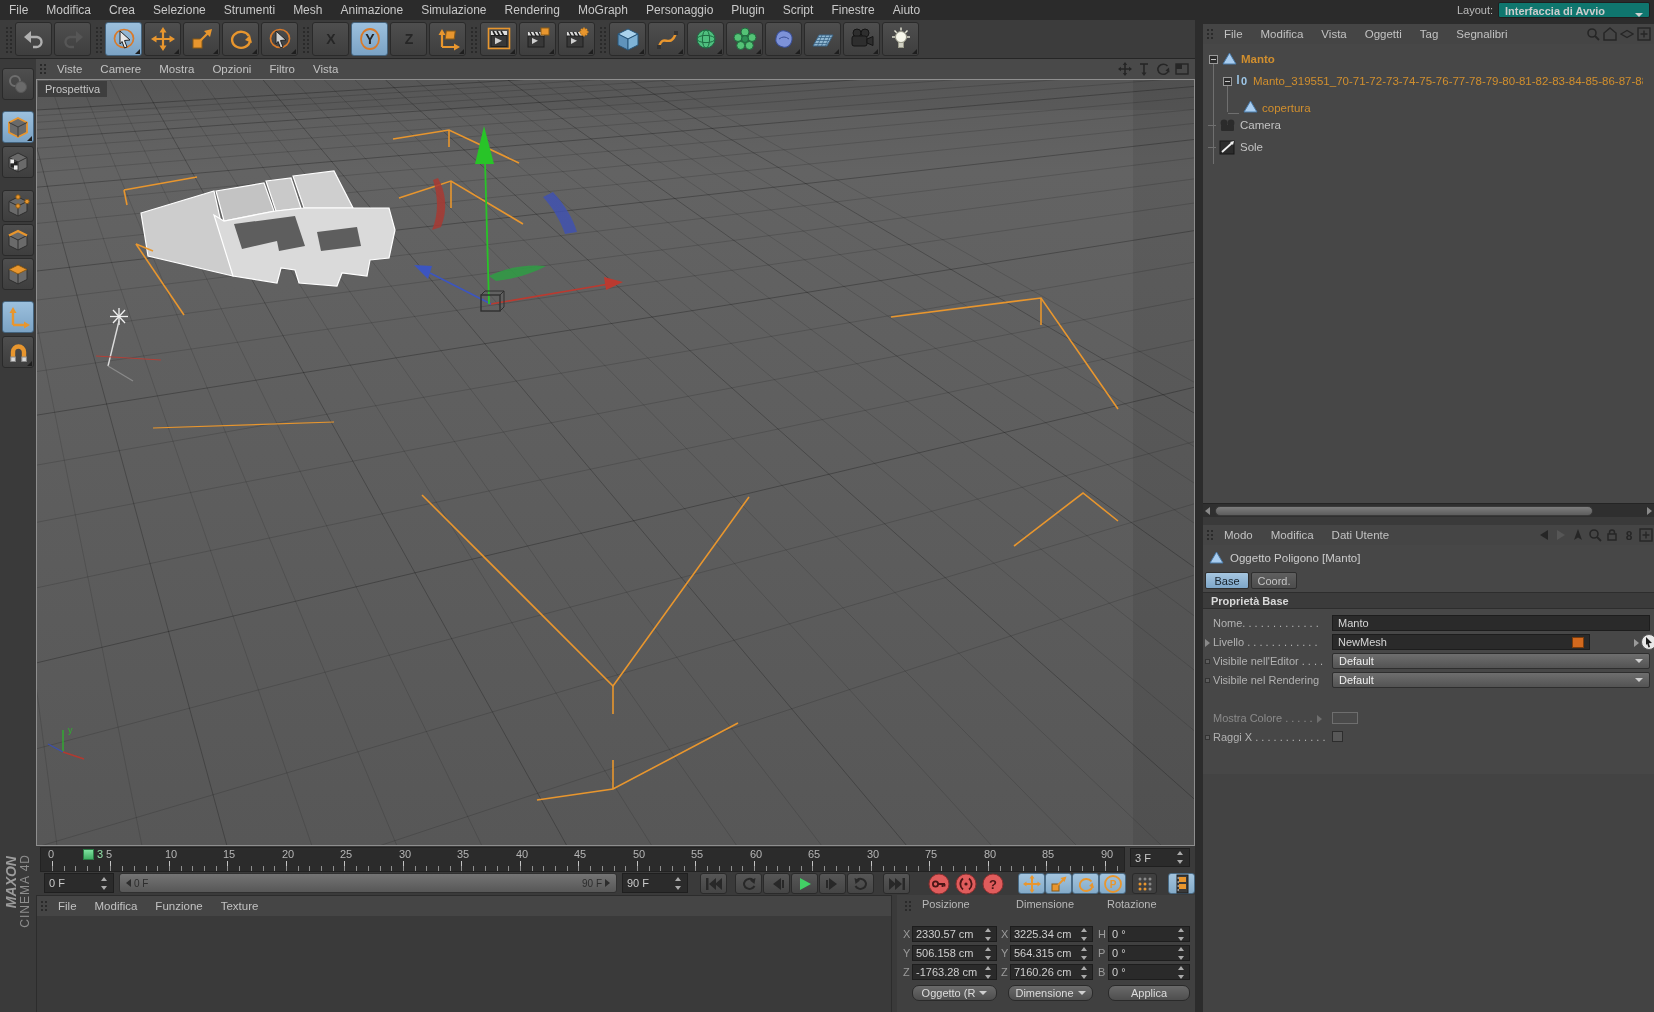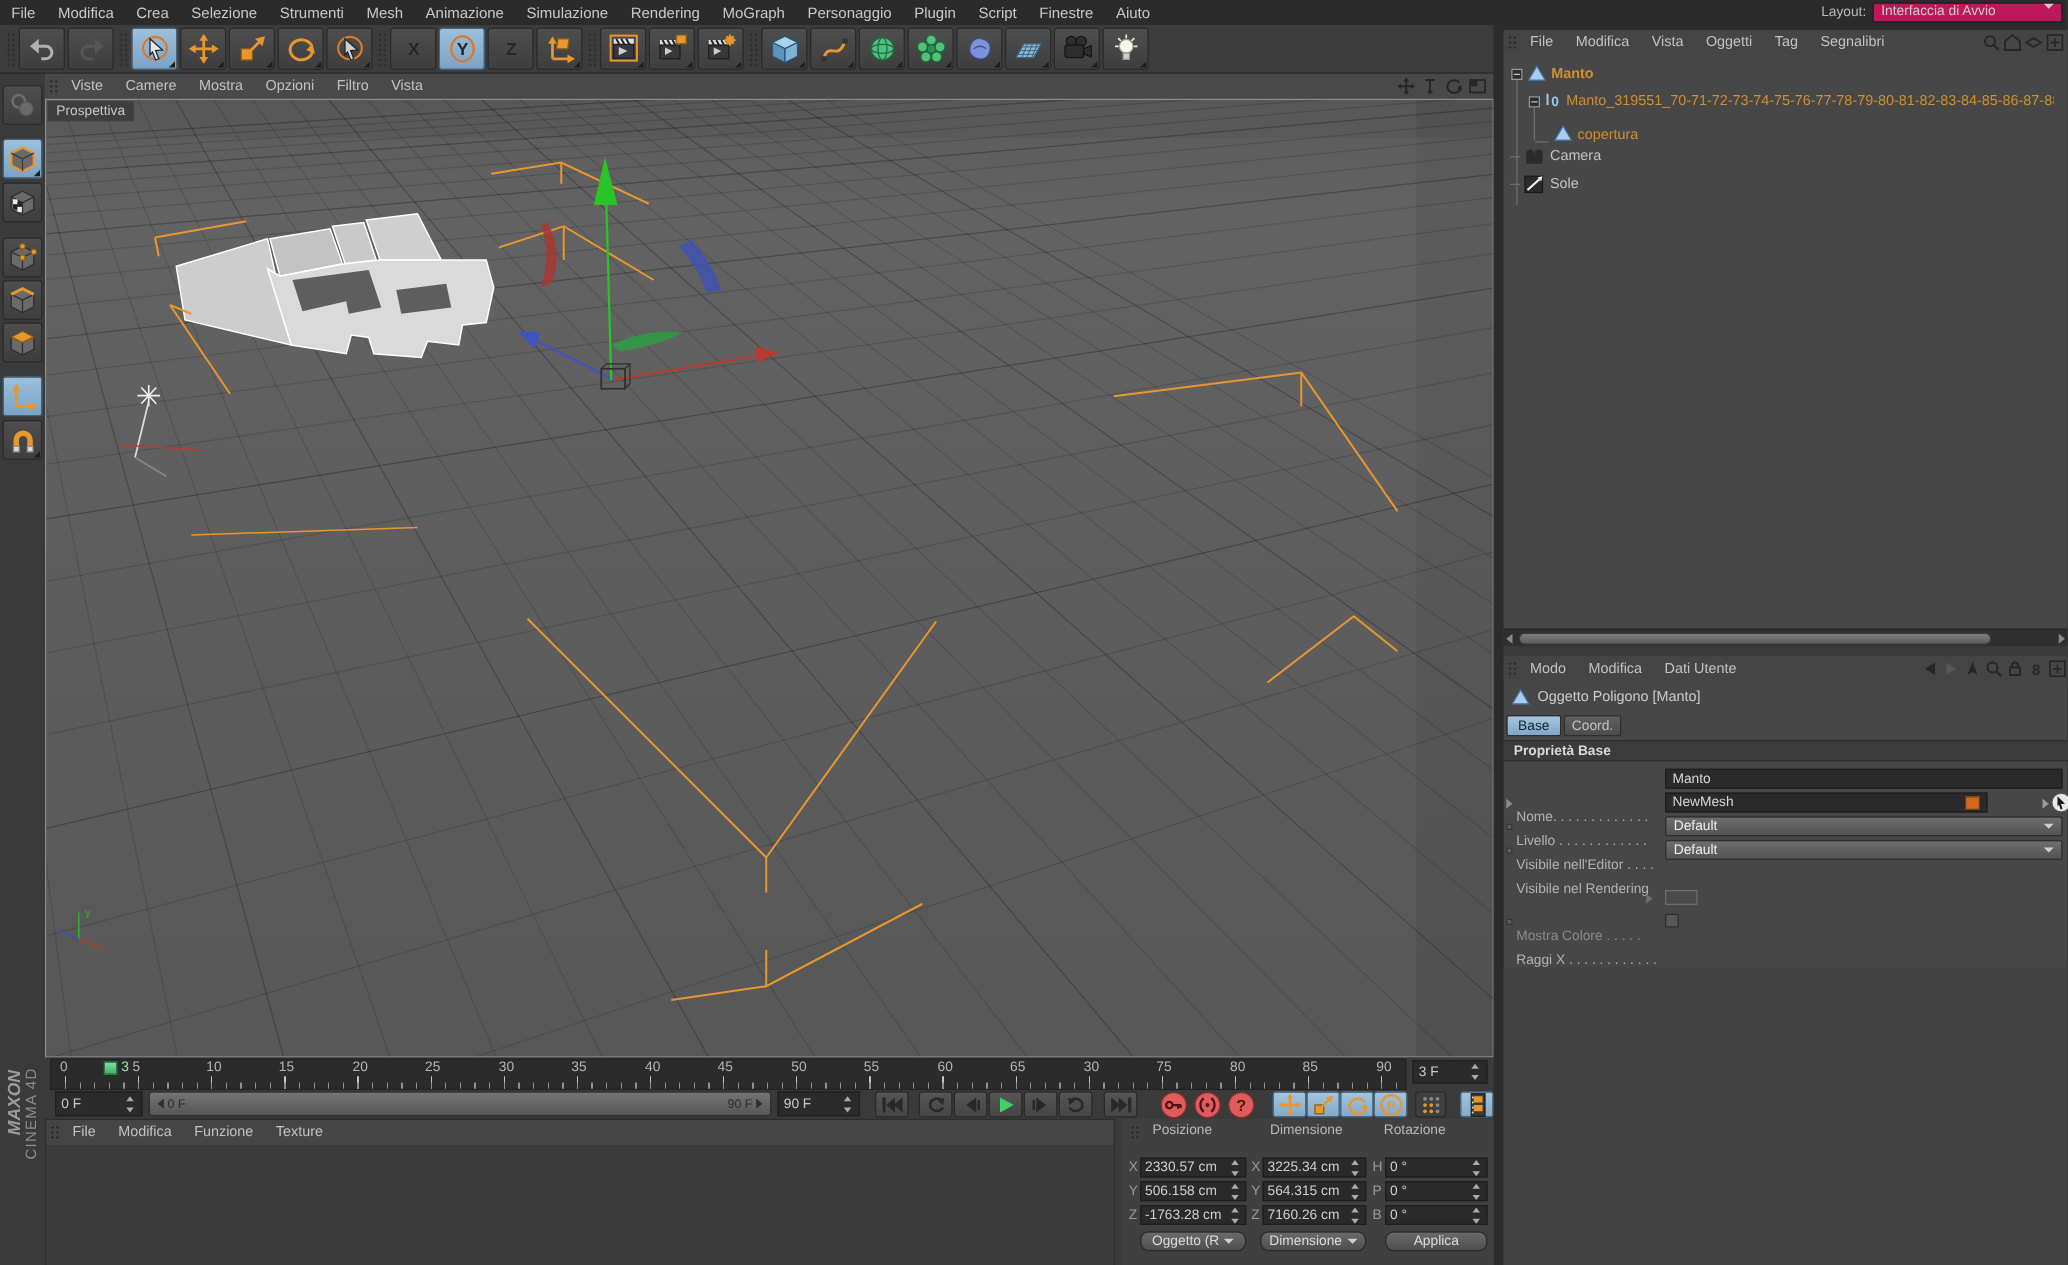--- a/index.html
+++ b/index.html
@@ -12,8 +12,8 @@
     display:flex;align-items:center;font-size:12px;color:#c8c8c8;}
   #menubar .mi{padding:0 9px;line-height:20px;cursor:default;}
   #layoutwrap{margin-left:auto;display:flex;align-items:center;gap:5px;padding-right:4px;padding-left:17px;}
-  #layoutbox{width:152px;height:16px;background:#be185d;border:1px solid #1f1f1f;
-    border-radius:2px;color:#ccc;font-size:11px;padding:0 6px;display:flex;align-items:flex-start;}
+  #layoutbox{width:152px;height:16px;background:#0f766e;border:1px solid #1f1f1f;
+    border-radius:2px;color:#ccc;font-size:11px;padding:0 6px;display:flex;align-items:flex-end;font-weight:bold;}
   #layoutbox .caret{margin-left:auto;}
   .caret{width:0;height:0;border-left:4px solid transparent;border-right:4px solid transparent;
     border-top:4px solid #cfcfcf;display:inline-block;}

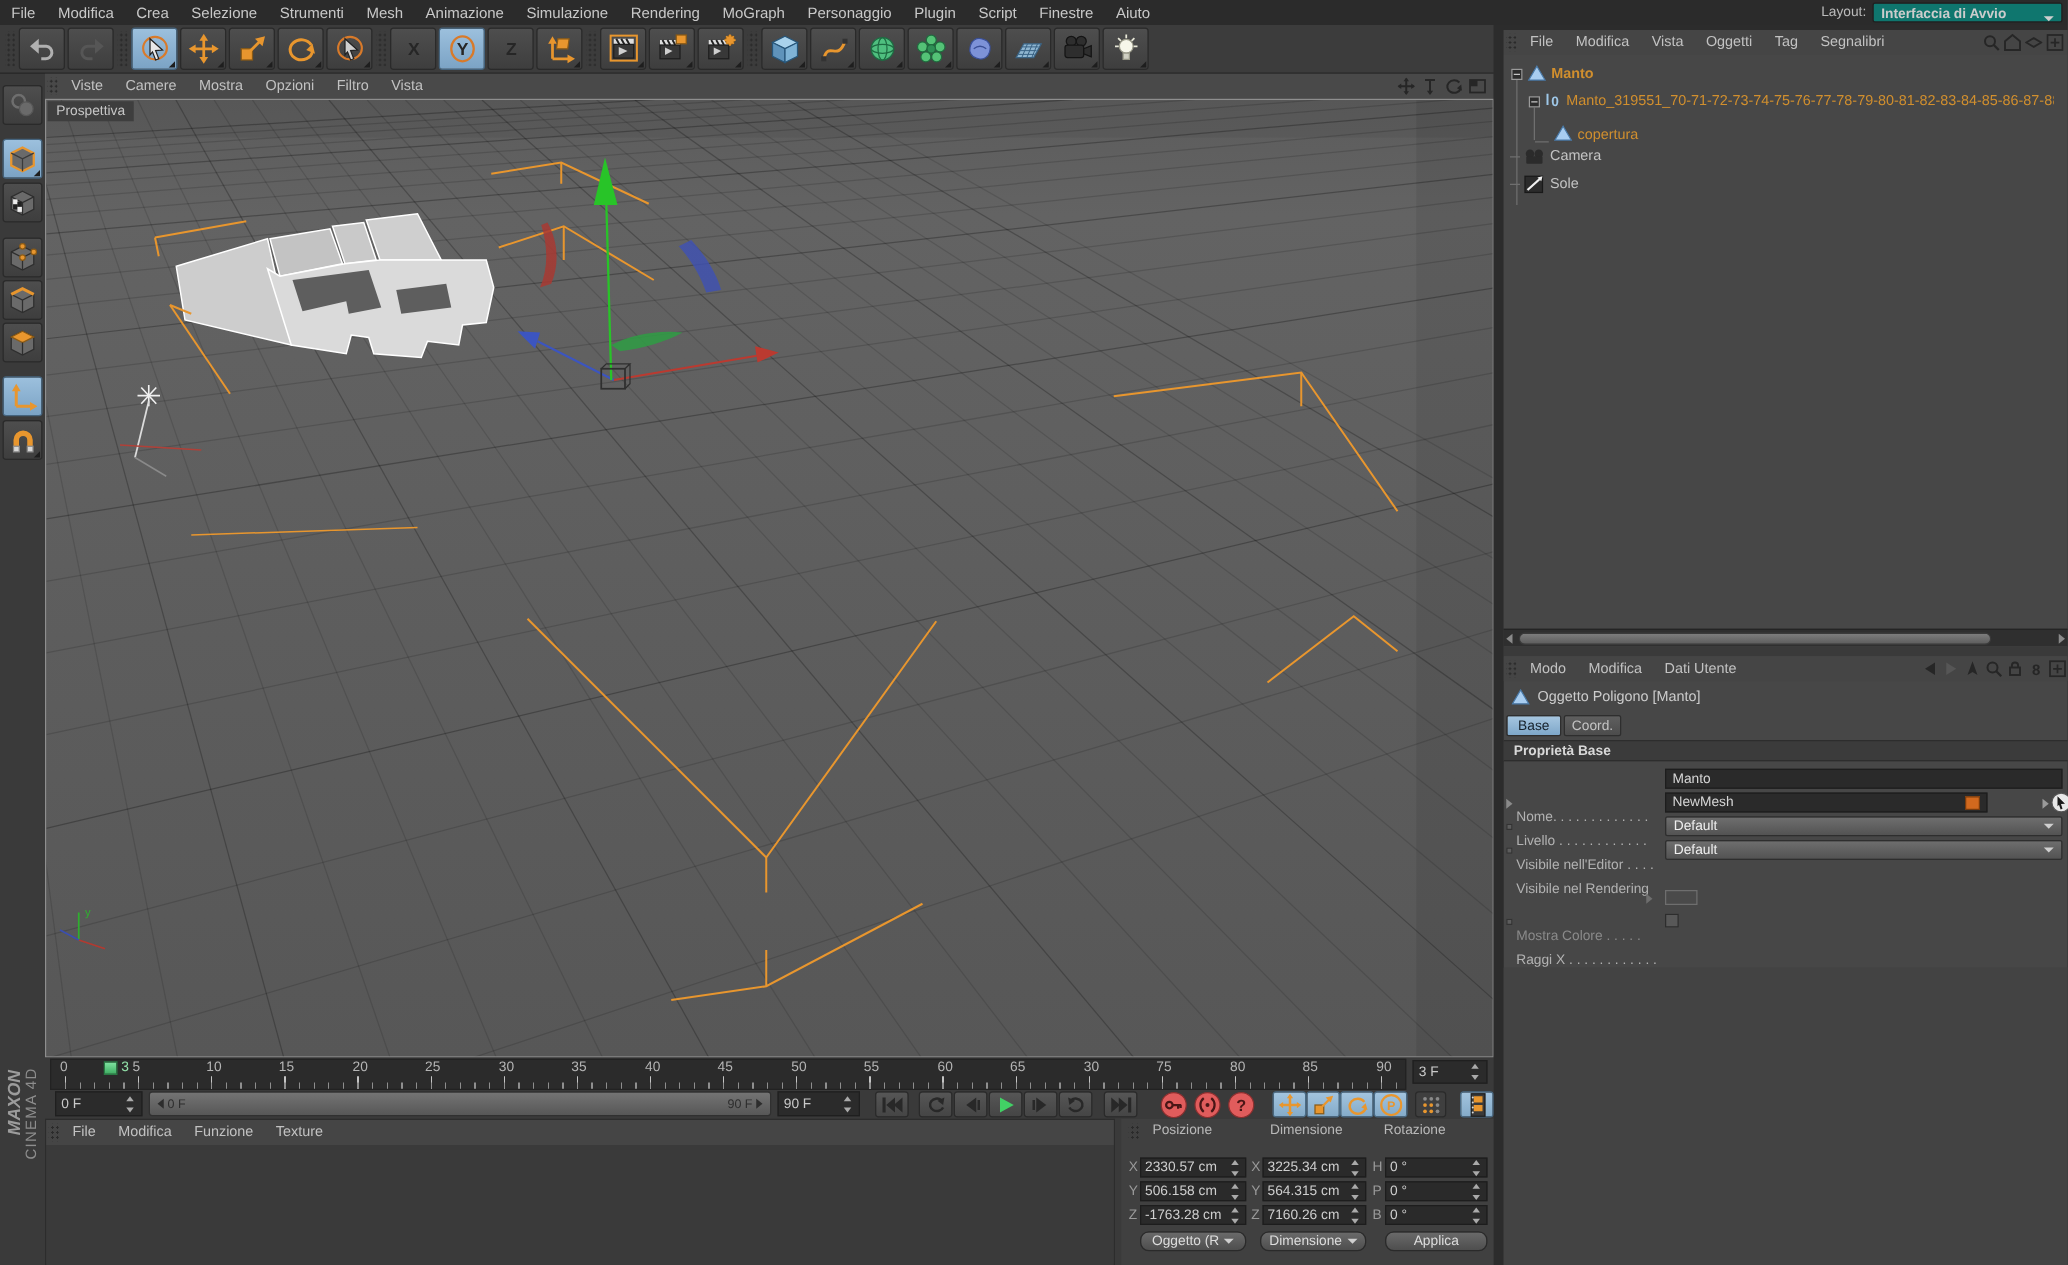--- a/index.html
+++ b/index.html
@@ -135,7 +135,7 @@
     border-top:1px solid #2d2d2d;border-bottom:1px solid #2d2d2d;color:#d8d8d8;
     font-size:11px;font-weight:bold;display:flex;align-items:center;padding-left:8px;}
   .arow{position:absolute;left:0;width:451px;height:19px;}
-  .alab{position:absolute;left:10px;top:3px;font-size:11px;color:#b2b2b2;white-space:nowrap;margin-top:31px;}
+  .alab{position:absolute;left:10px;top:3px;font-size:11px;color:#b2b2b2;white-space:nowrap;}
   .alab.dim{color:#8a8a8a;}
   .kdot{position:absolute;left:2px;top:7px;width:5px;height:5px;background:#5d5d5d;
     border:1px solid #333;}

